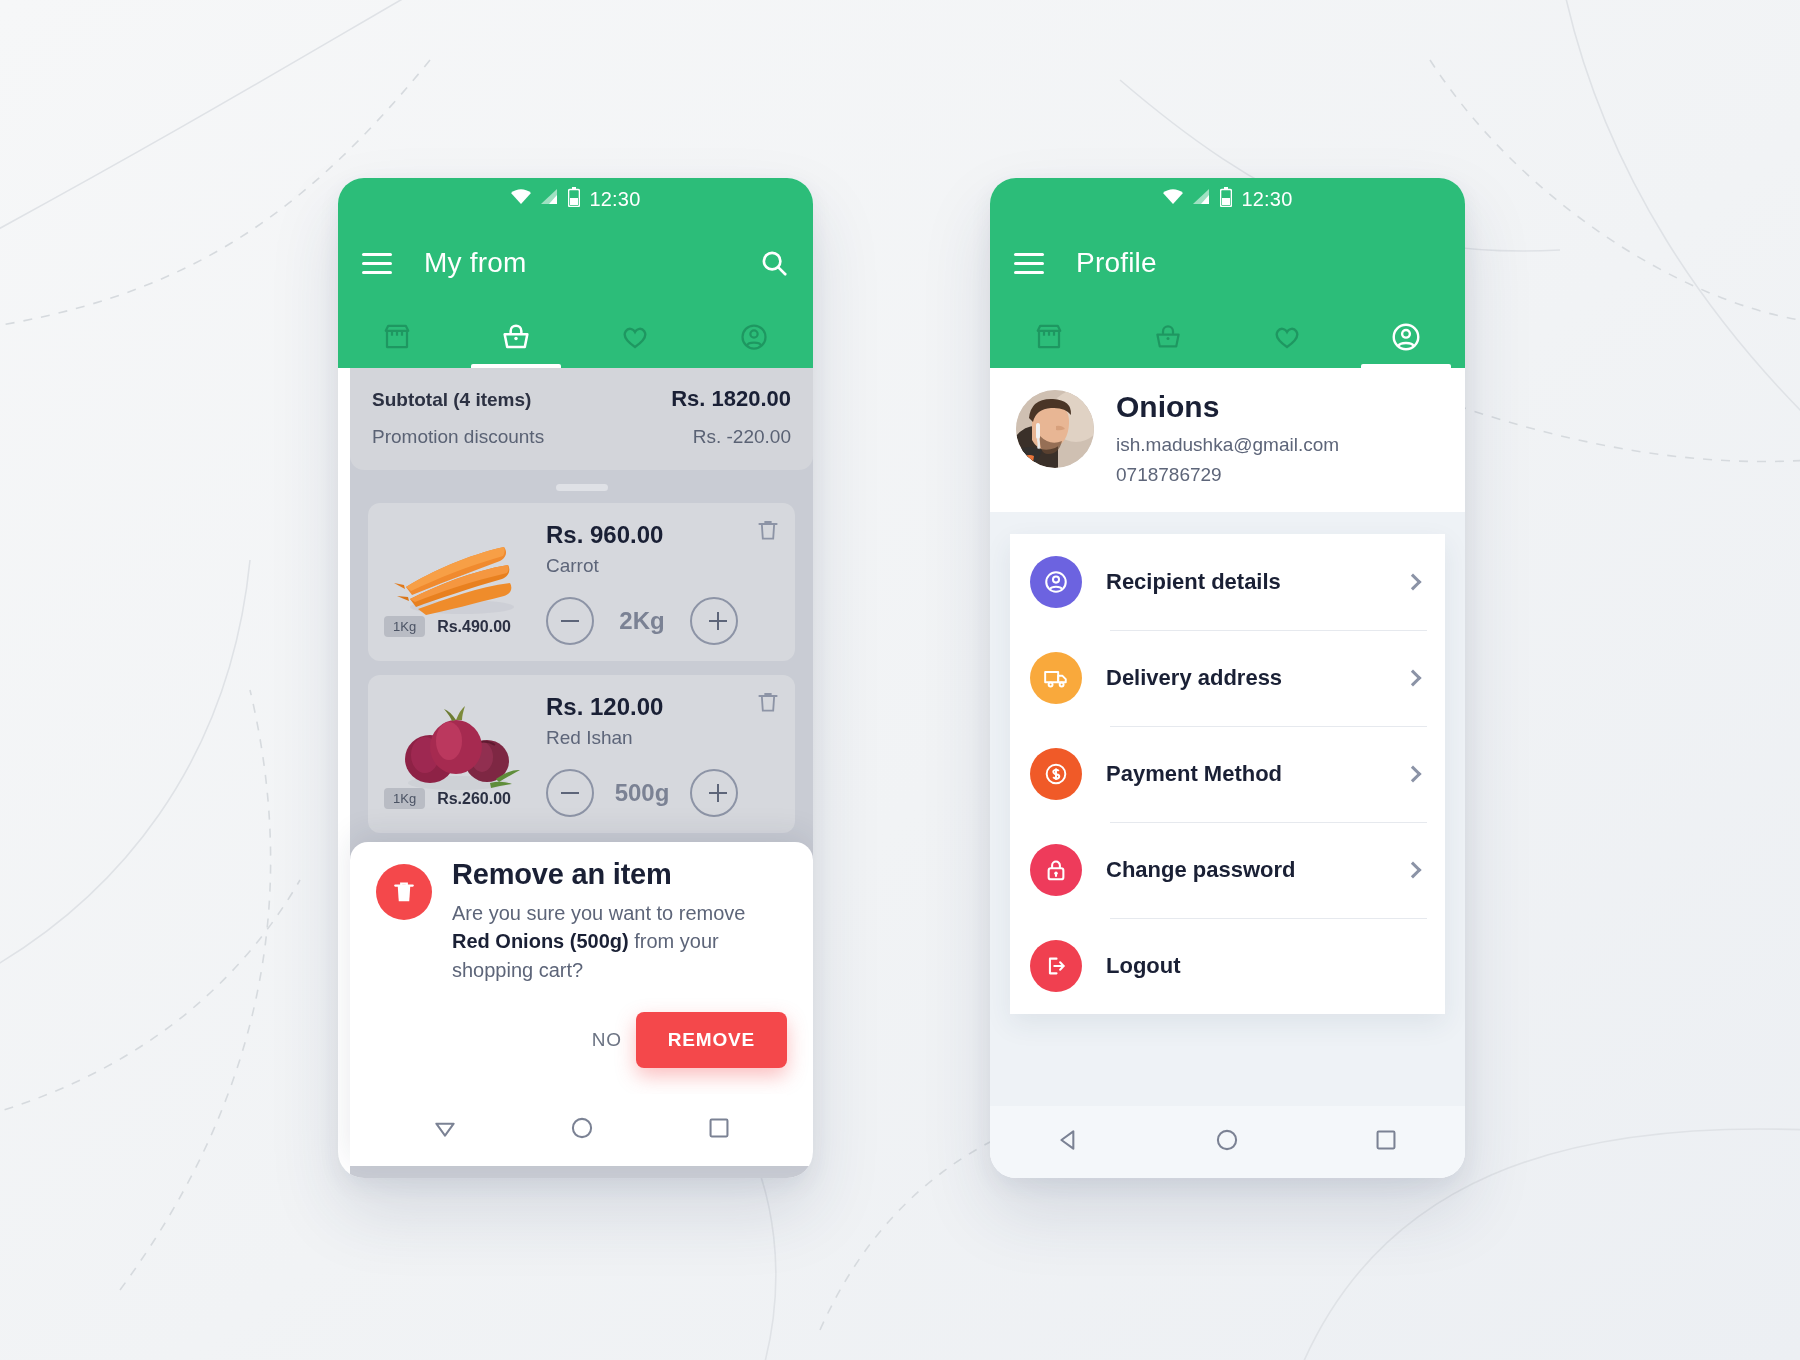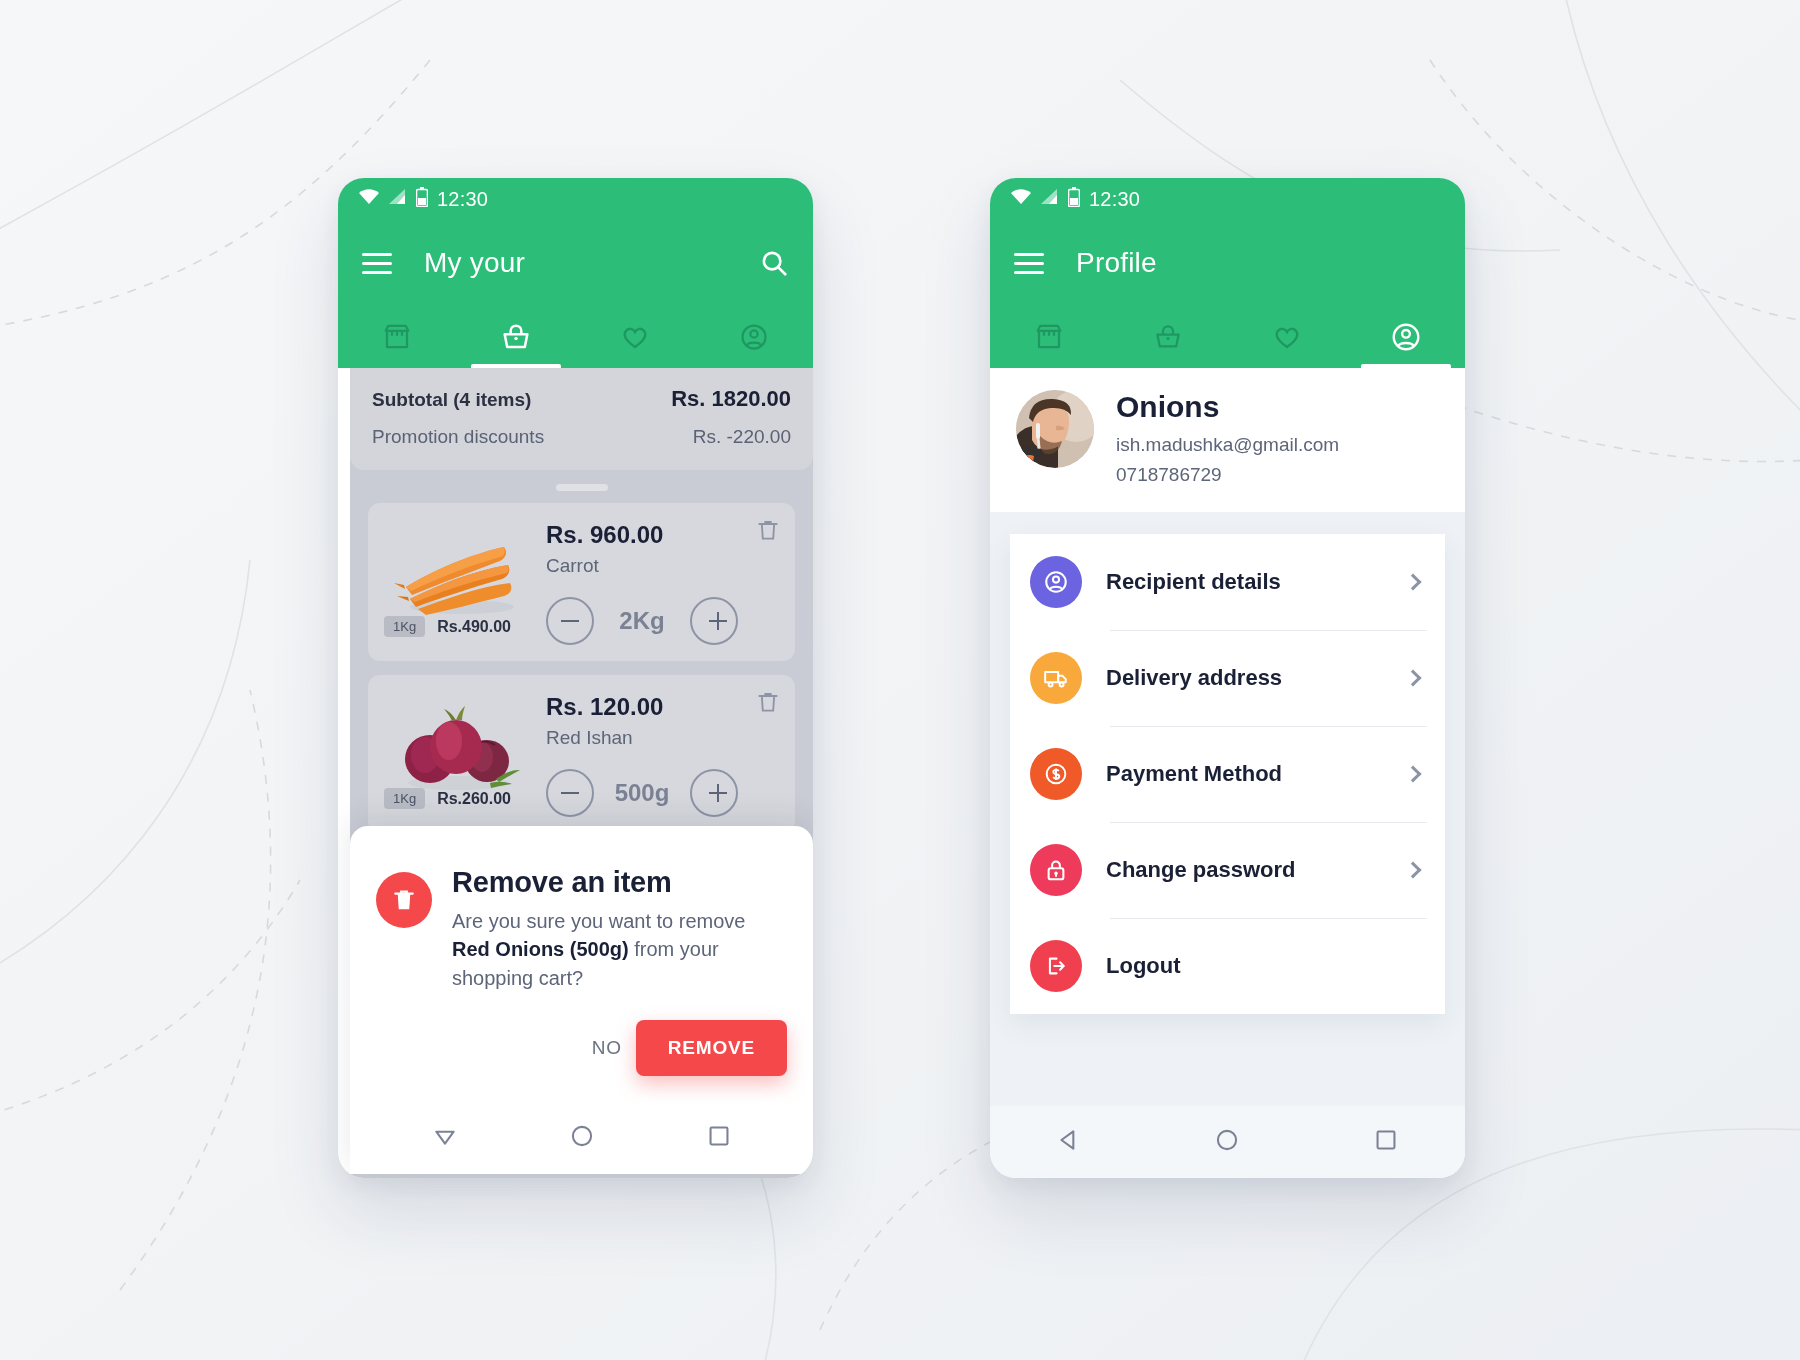--- a/index.html
+++ b/index.html
@@ -33,7 +33,7 @@
   
   .statusbar {
     height: 42px; background: #2cbd79;
-    display: flex; align-items: center; justify-content: flex-start;
+    display: flex; align-items: center; justify-content: center;
     padding: 0 20px; gap: 9px;
     color: #fff;
   }

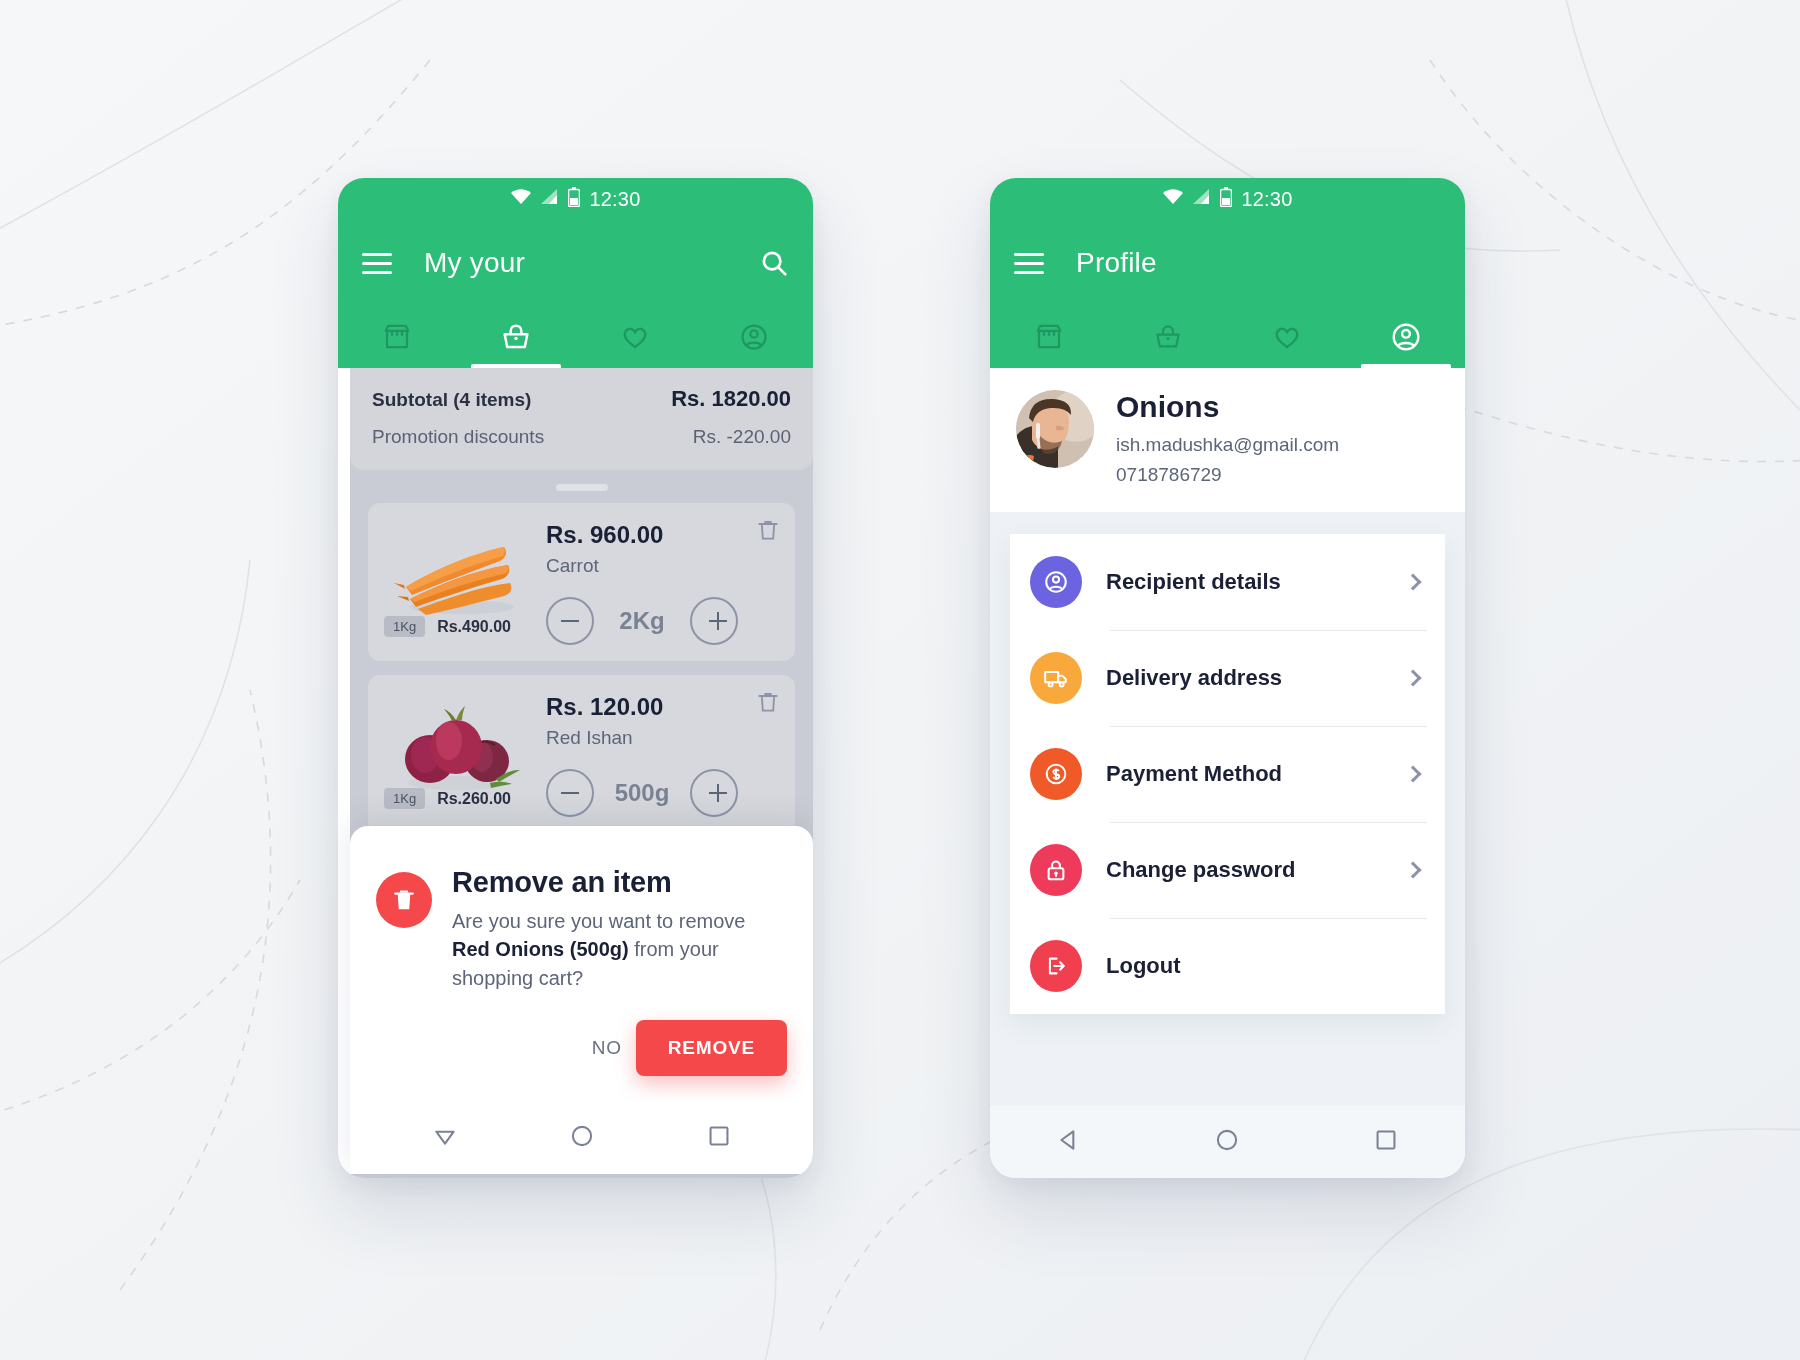--- a/index.html
+++ b/index.html
@@ -273,7 +273,7 @@
         <i></i>
         <i></i>
       </div>
-    <div class="appbar-title">My your</div>
+    <div class="appbar-title">My from</div>
     <span class="search-icon">
       <svg width="30" height="30" viewBox="0 0 24 24" fill="none" stroke="#fff" stroke-width="2.1" stroke-linecap="round">
           <circle cx="10.5" cy="10.5" r="6.6"></circle>

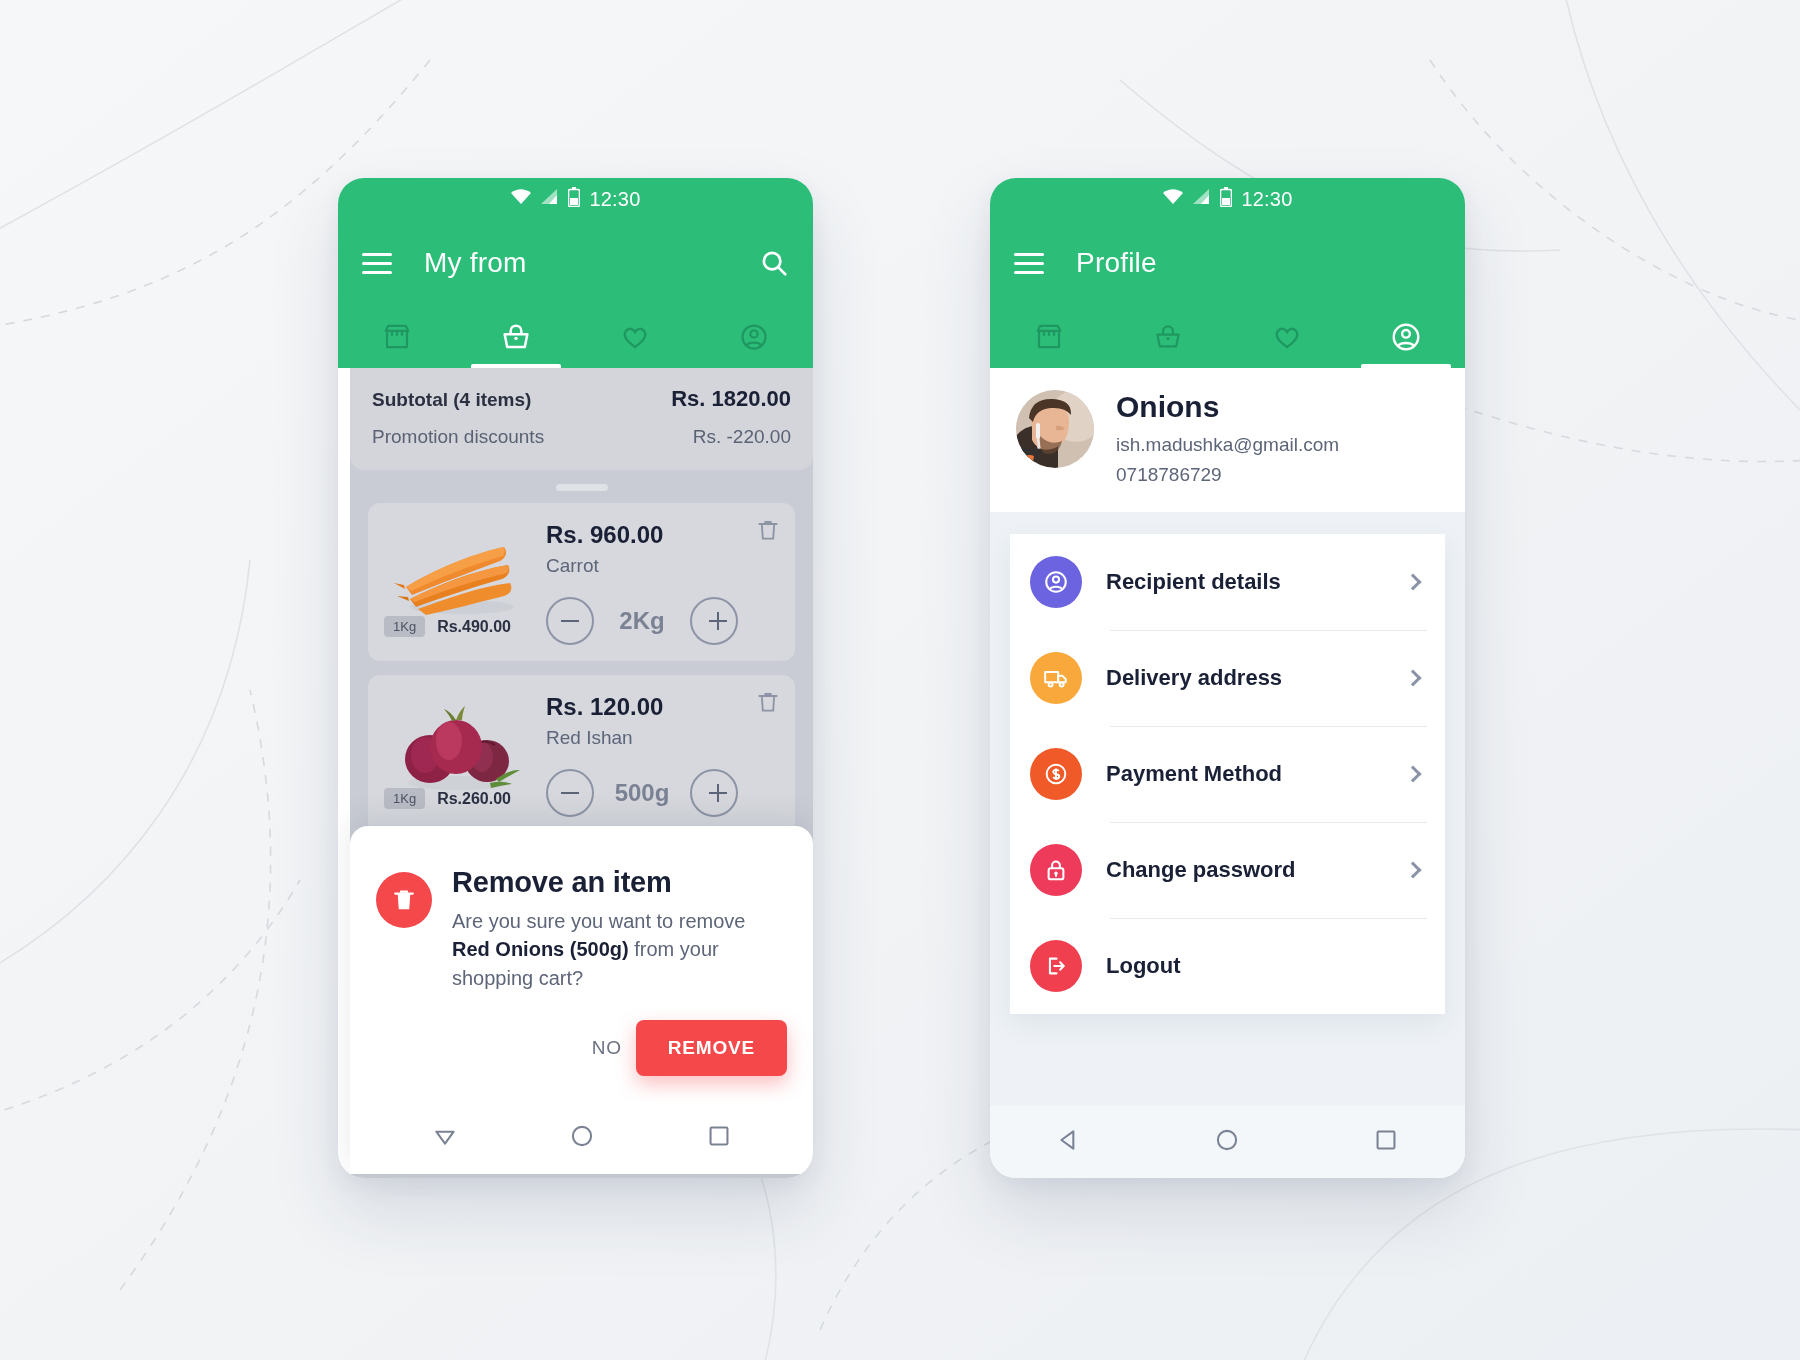--- a/index.html
+++ b/index.html
@@ -131,9 +131,9 @@
 
   
   .dialog {
-    position: absolute; left: 0; right: 0; bottom: 4px;
+    position: absolute; left: 0; right: 0; bottom: 12px;
     background: #fff; border-radius: 18px 18px 0 0;
-    padding: 40px 26px 0;
+    padding: 16px 26px 0;
     box-shadow: 0 -8px 30px rgba(30,40,70,.10);
     z-index: 5;
   }

